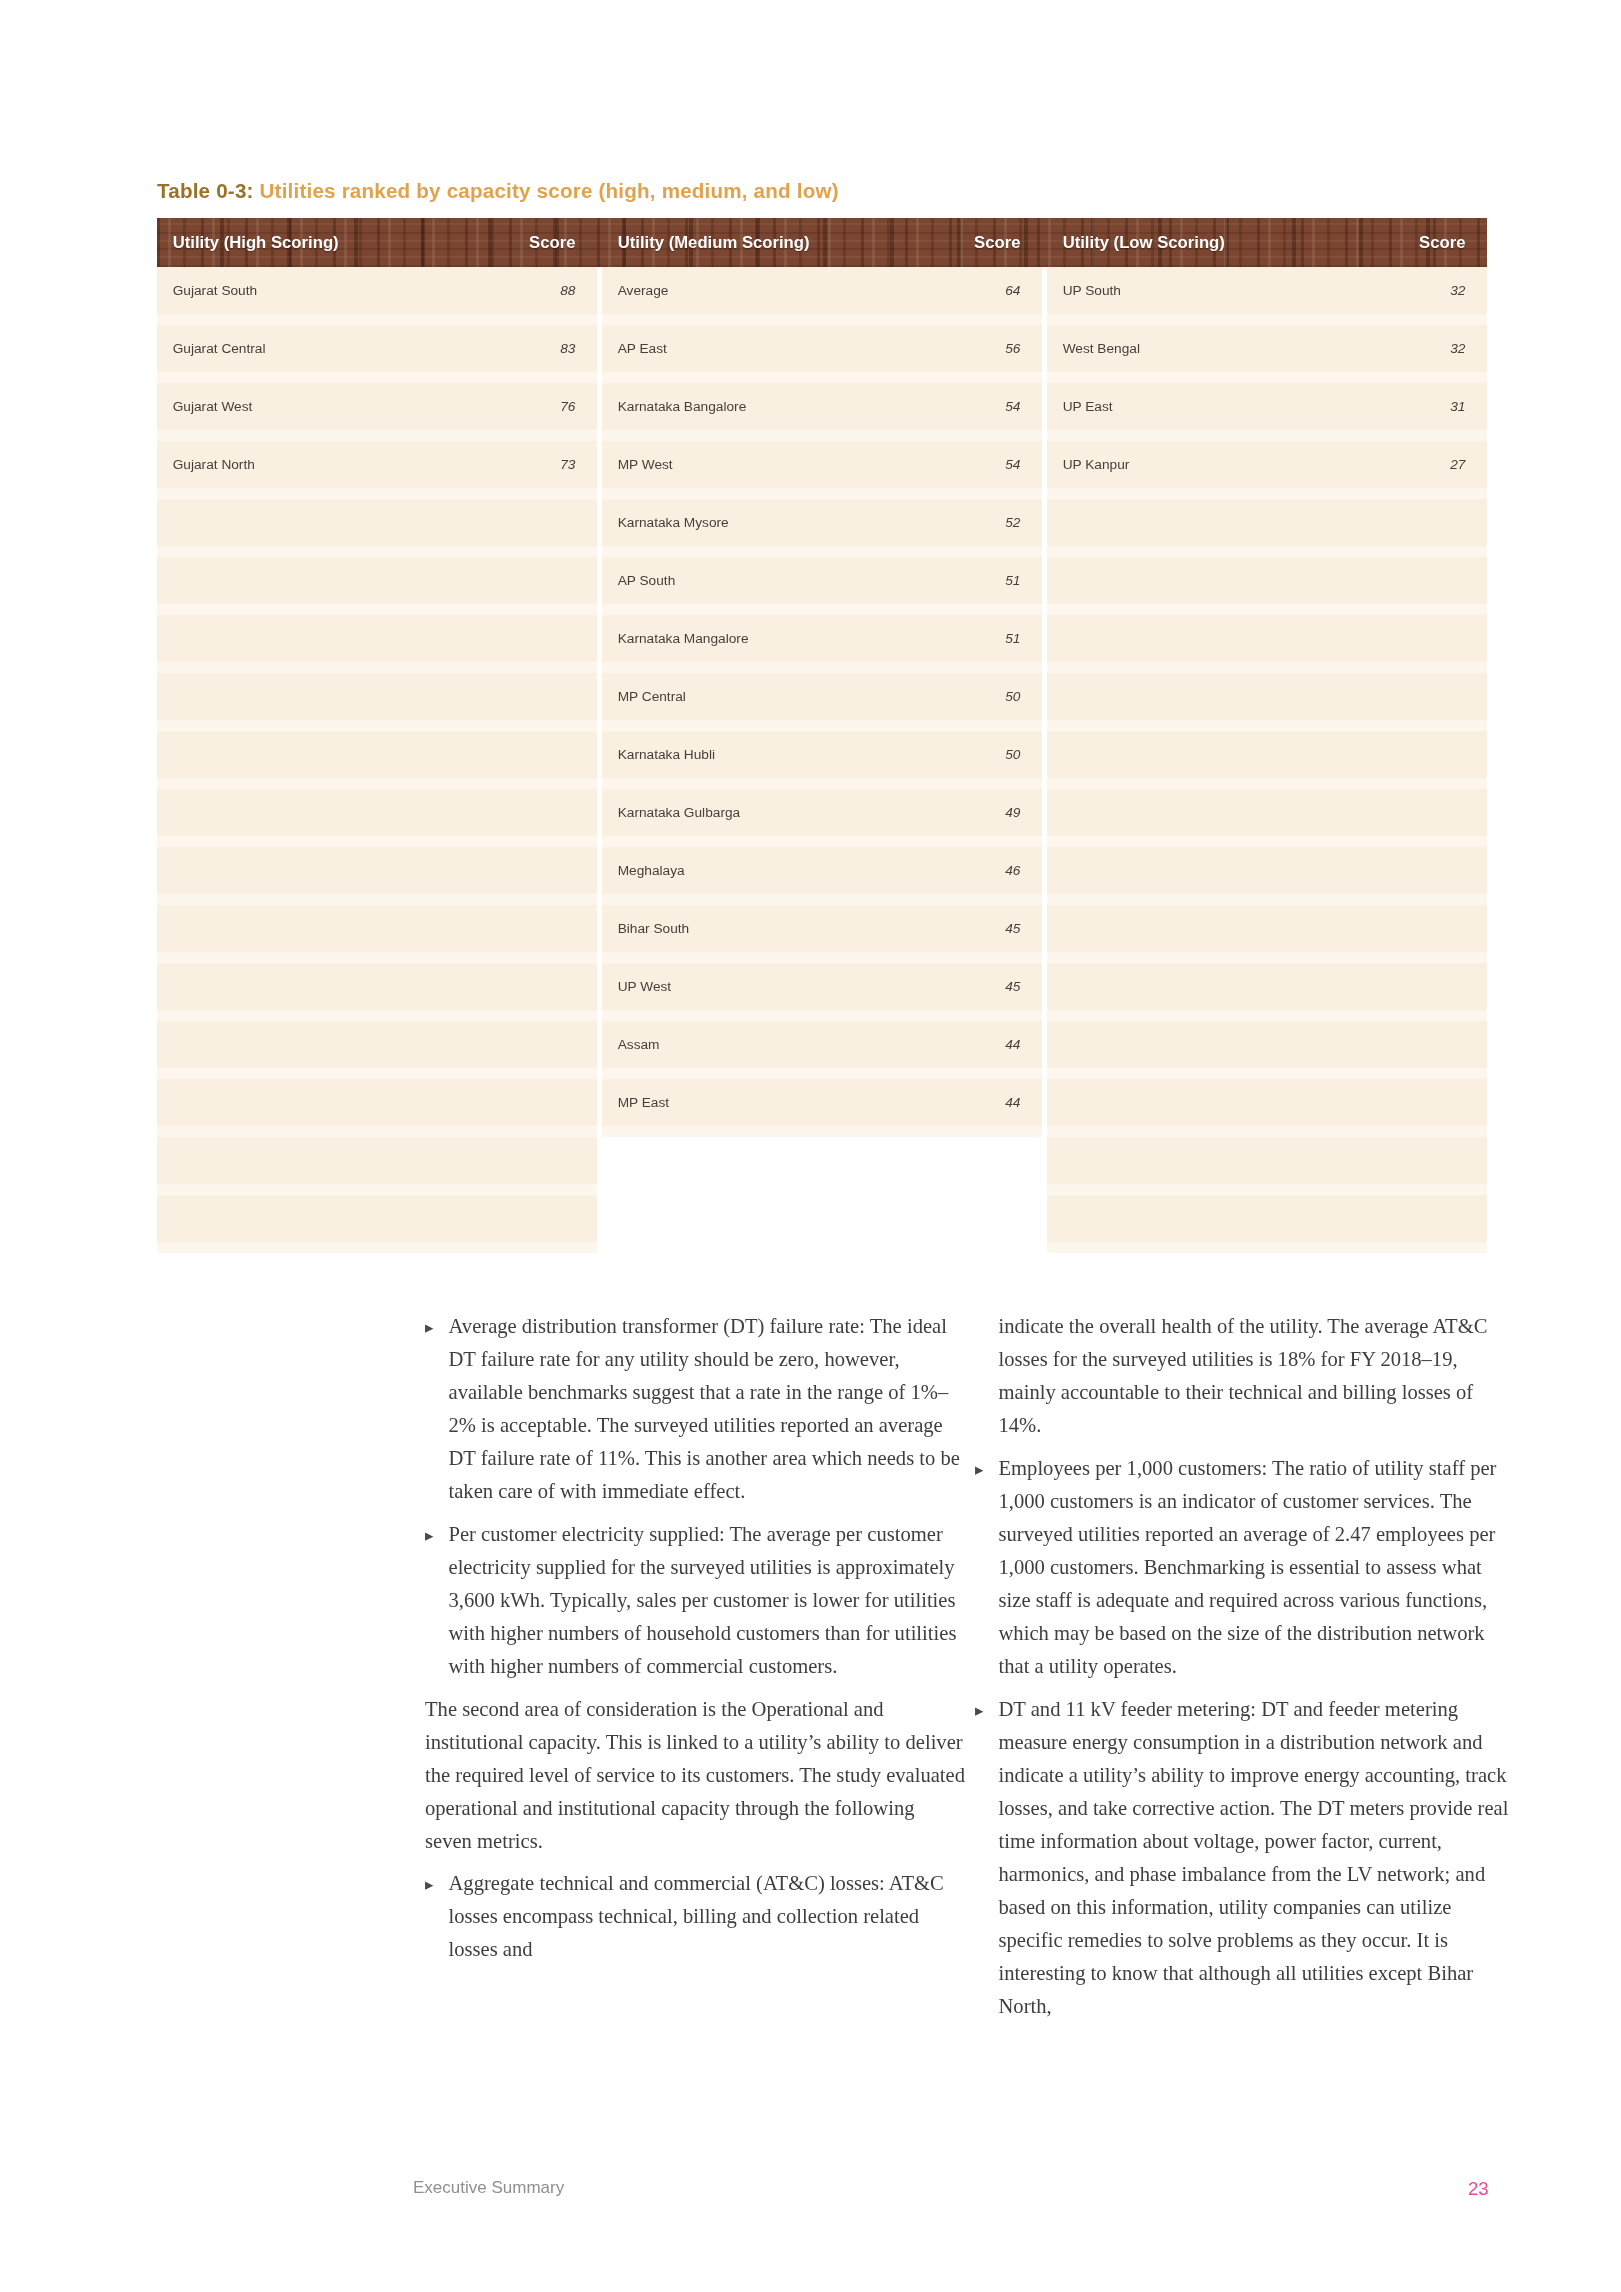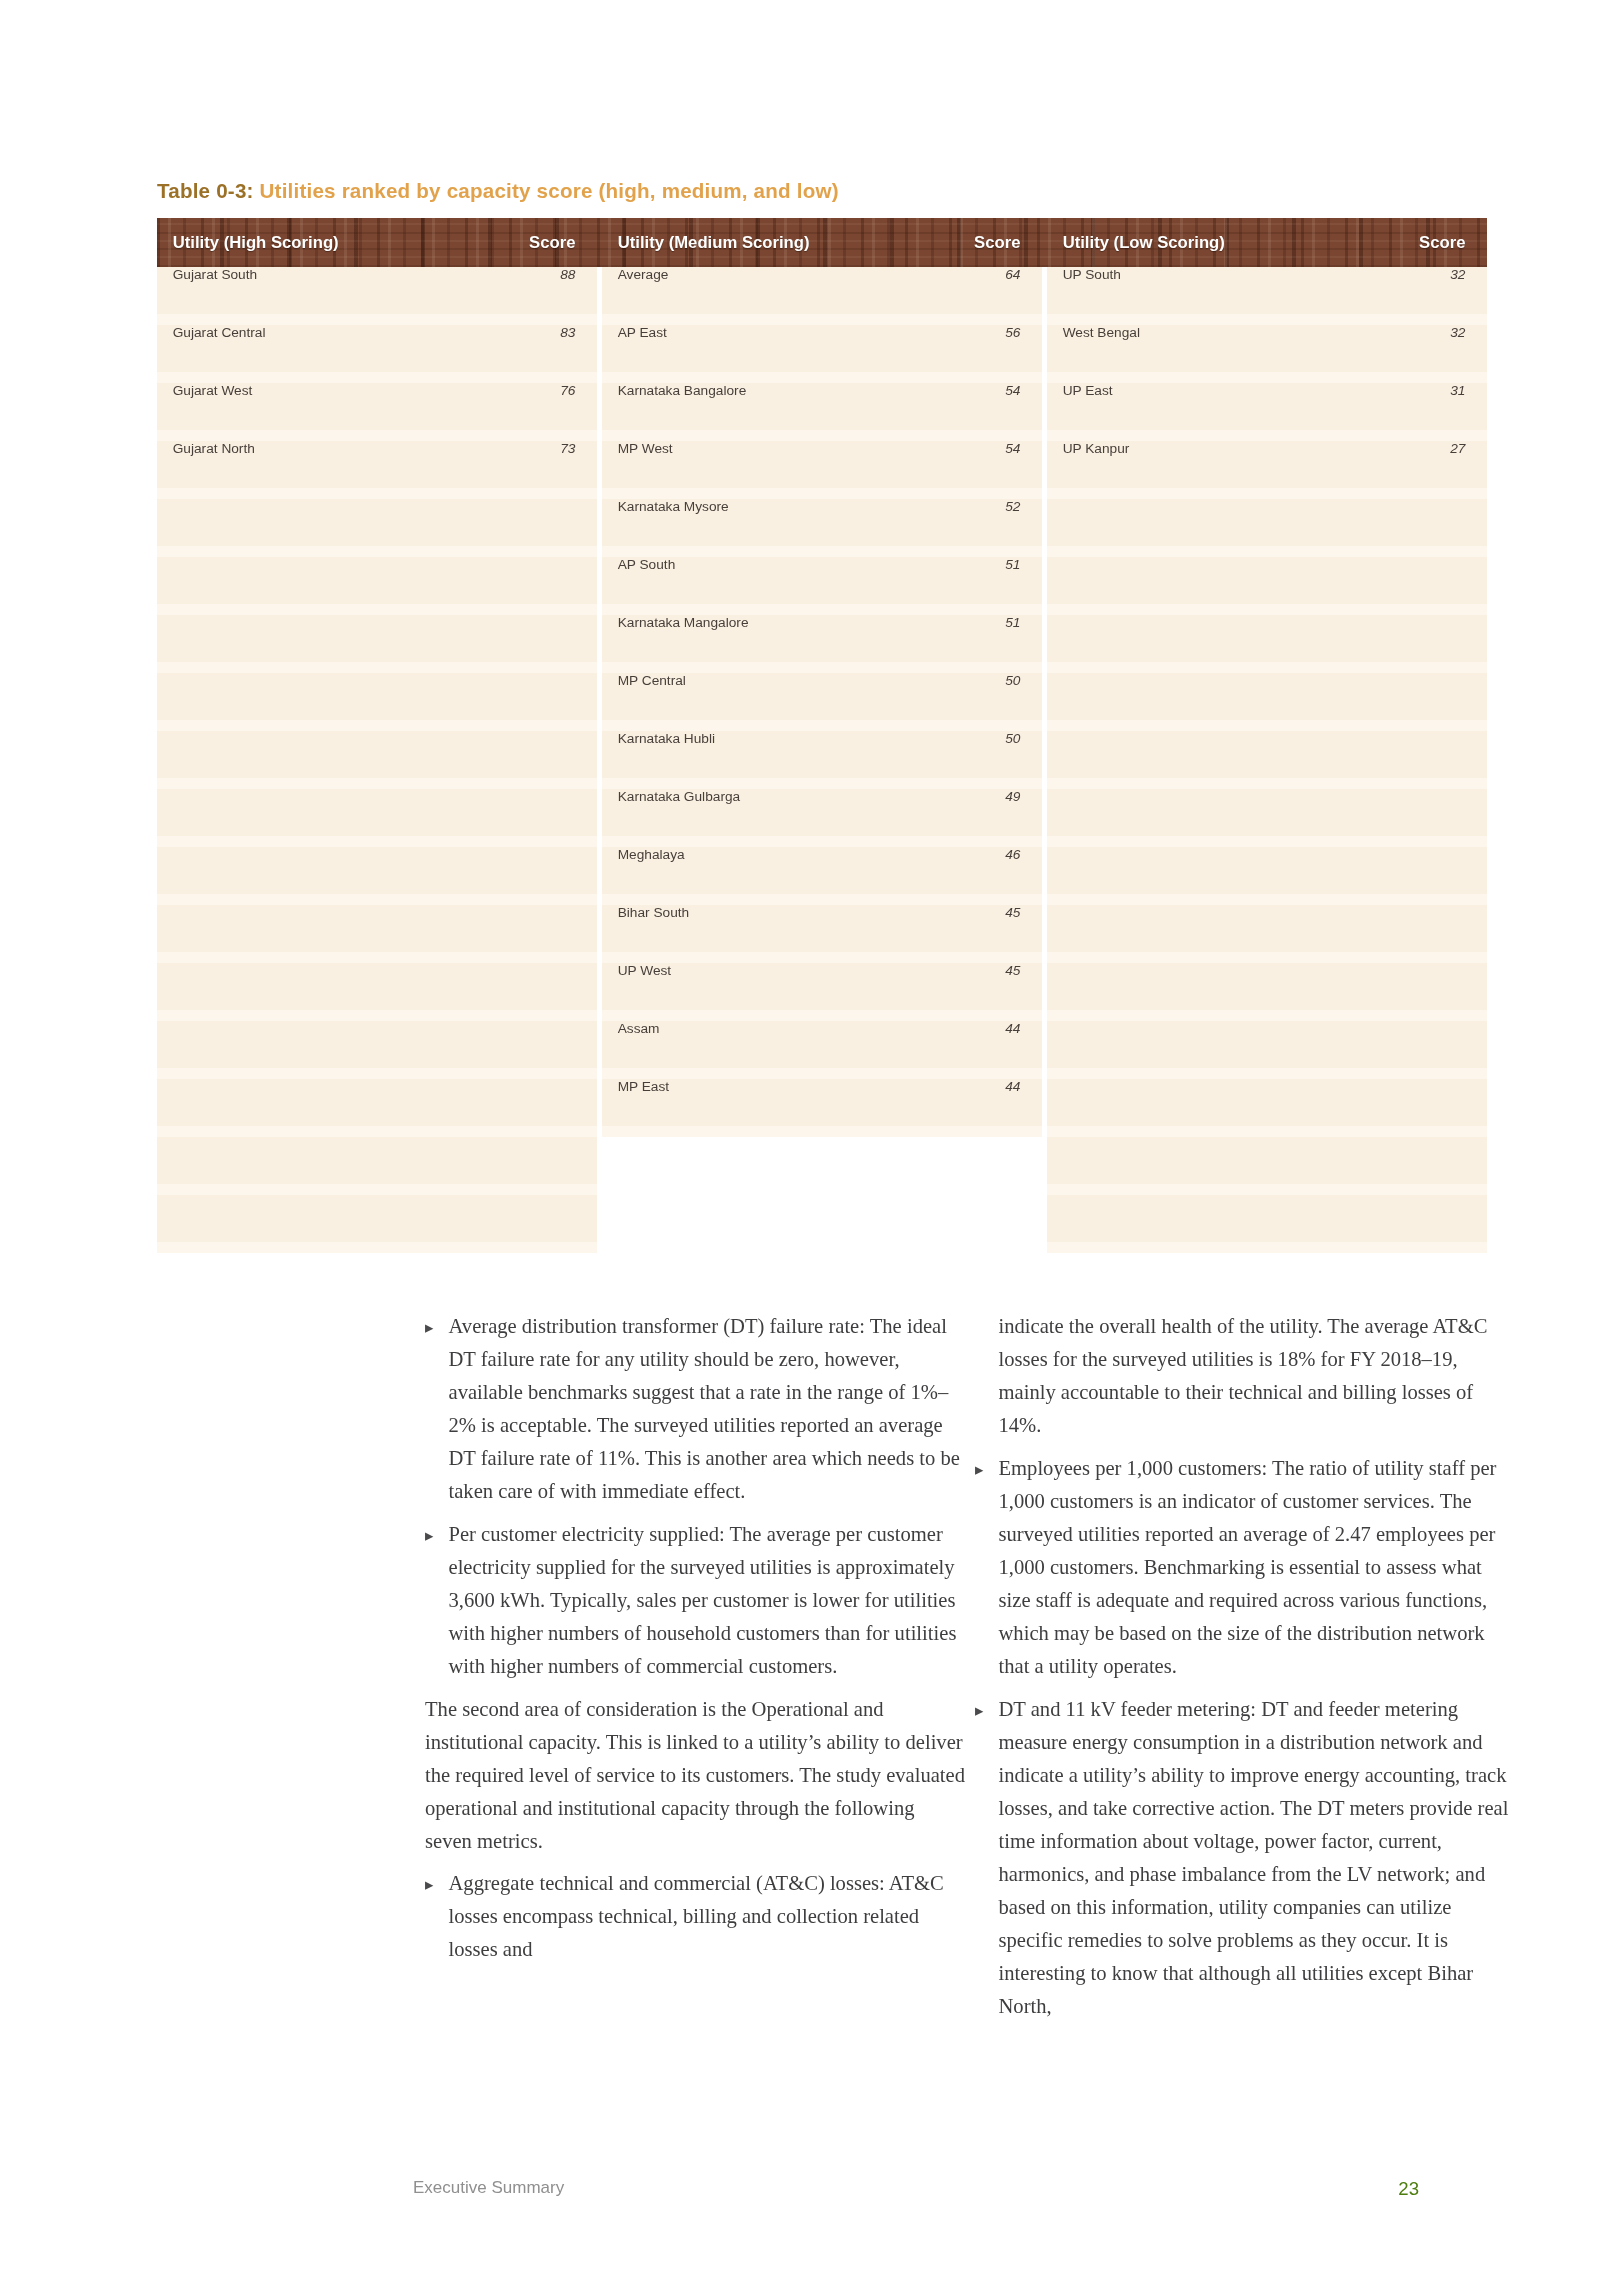--- a/index.html
+++ b/index.html
@@ -39,7 +39,7 @@
   .tgroup{flex:1 1 0;}
   .trow{
     height:47px;background:#faf0e2;border-bottom:11.8px solid #fcf6ec;
-    display:flex;justify-content:space-between;
+    display:flex;align-items:center;justify-content:space-between;
     padding:0 21.6px 0 15.7px;box-sizing:content-box;
   }
   .trow .u{font-size:13.7px;color:#473f39;}

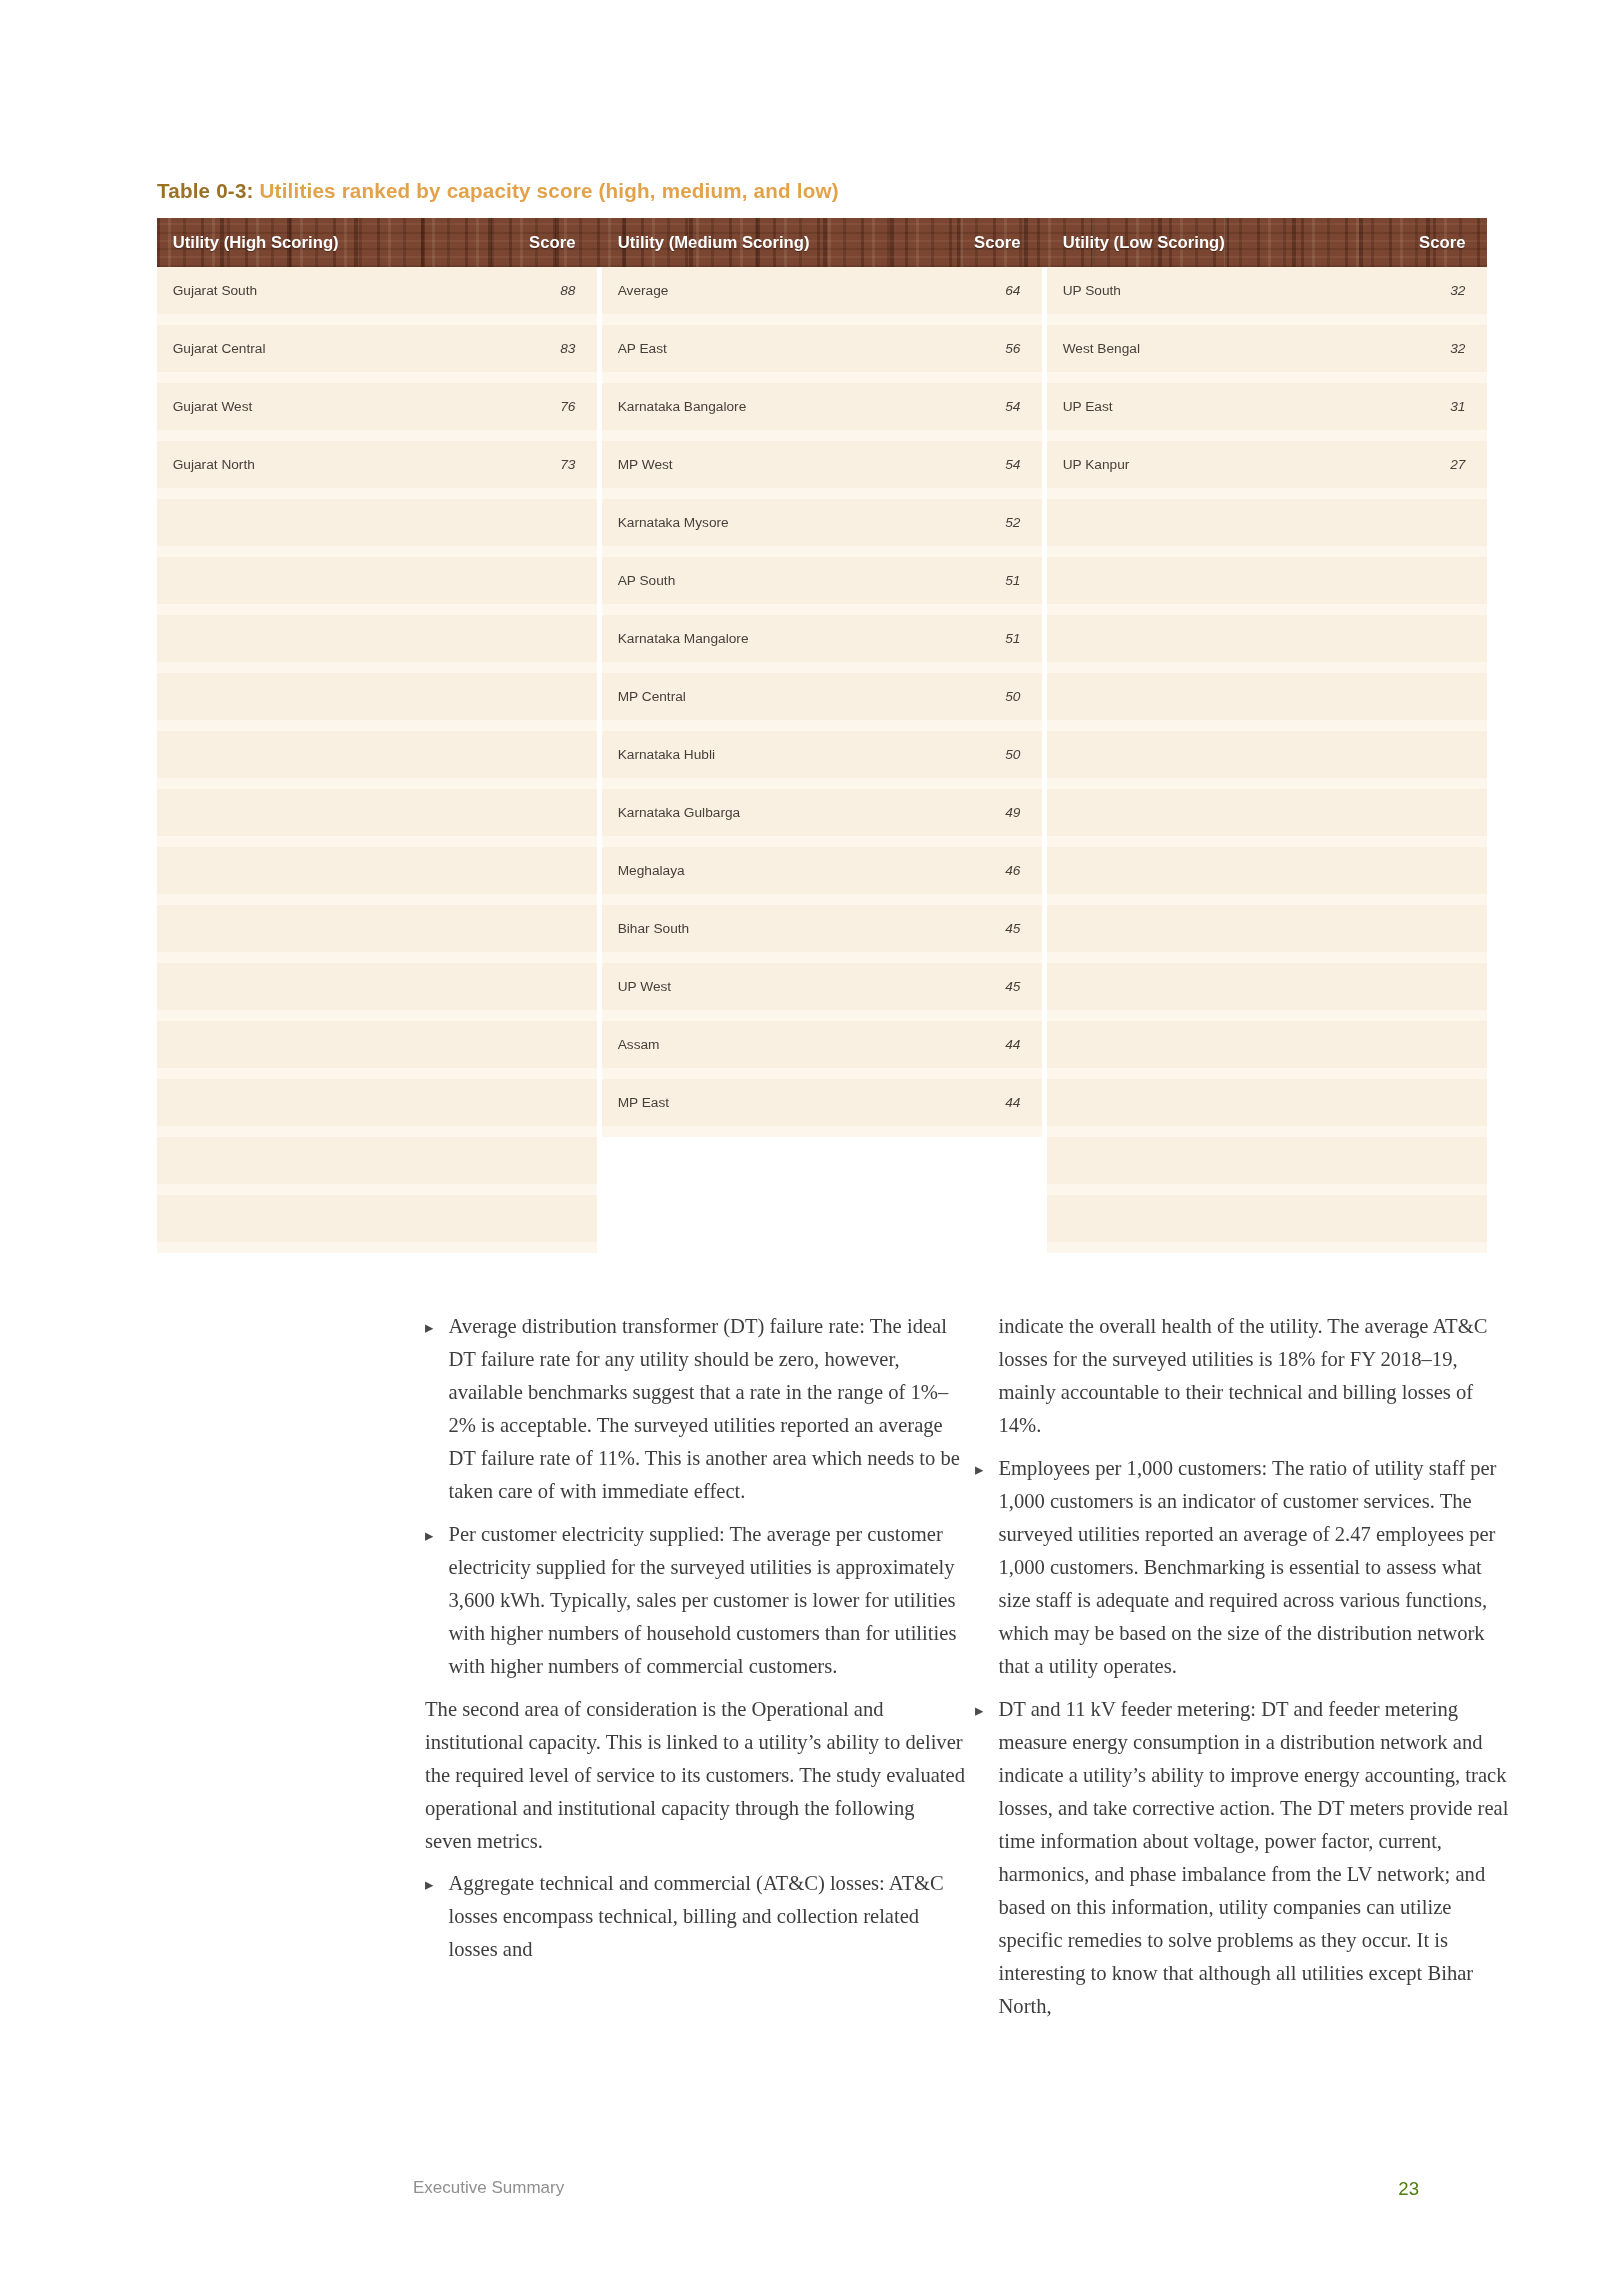--- a/index.html
+++ b/index.html
@@ -67,8 +67,8 @@
     font-size:17px;color:#8f8f8f;
   }
   .footer-page{
-    position:absolute;left:1360px;top:2178px;width:59px;text-align:right;
-    font-size:18.6px;color:#4d7c0f;
+    position:absolute;left:1468px;top:2178px;width:59px;
+    font-size:18.6px;color:#ec4899;
   }
 </style>
 </head>

